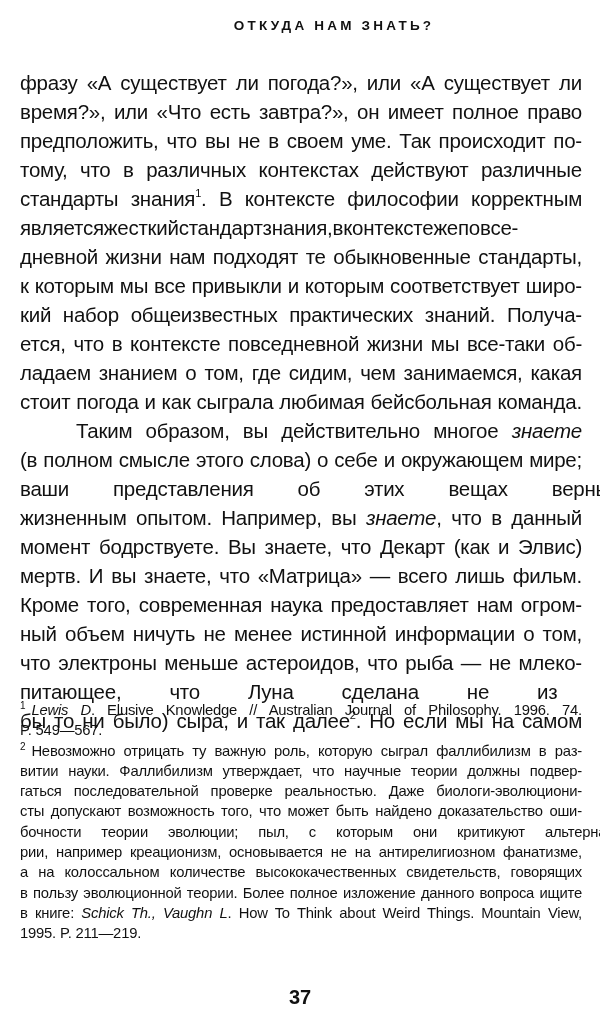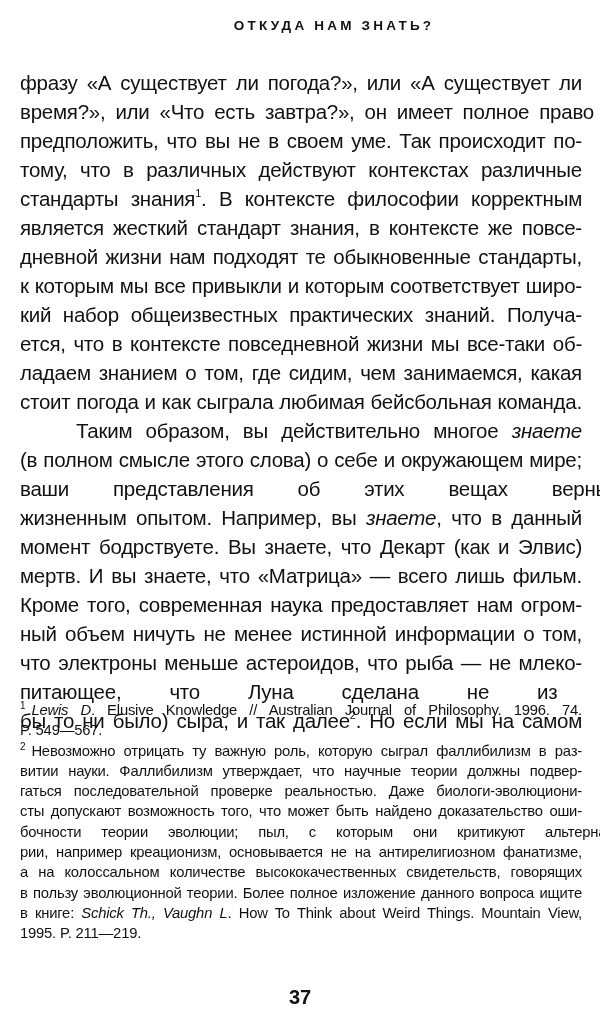--- a/index.html
+++ b/index.html
@@ -50,7 +50,7 @@
         <span>существует</span>
         <span>ли</span>
       </span>
-    <span class="line" style="display: flex; justify-content: space-between; gap: 10px;">
+    <span class="line" style="display: flex; justify-content: space-between;">
         <span>время?»,</span>
         <span>или</span>
         <span>«Что</span>

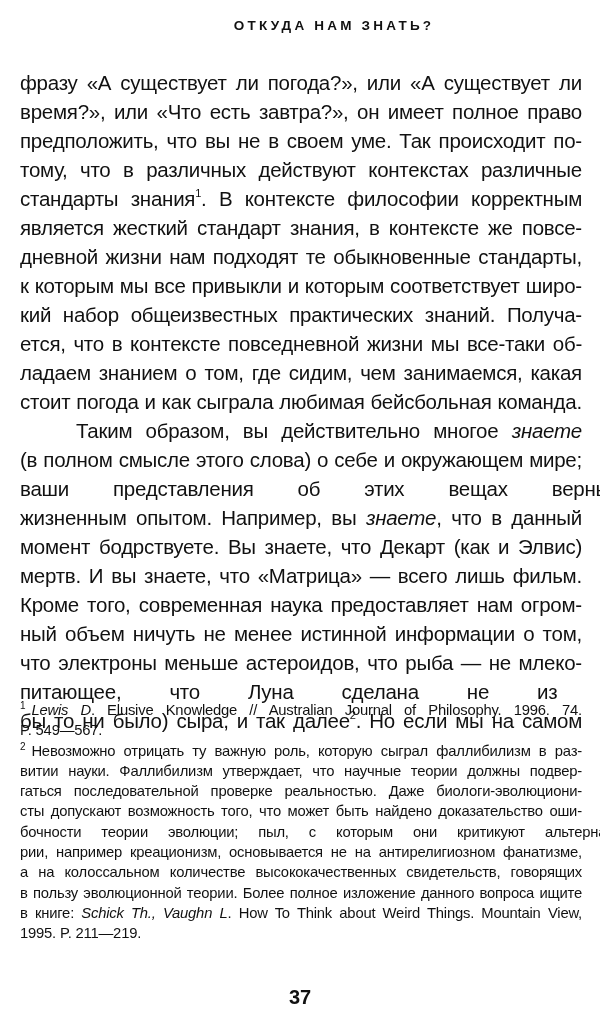--- a/index.html
+++ b/index.html
@@ -78,8 +78,8 @@
         <span>что</span>
         <span>в</span>
         <span>различных</span>
+        <span>контекстах</span>
         <span>действуют</span>
-        <span>контекстах</span>
         <span>различные</span>
       </span>
     <span class="line"><span>стандарты знания</span><sup>1</sup><span>. В контексте философии корректным</span></span>

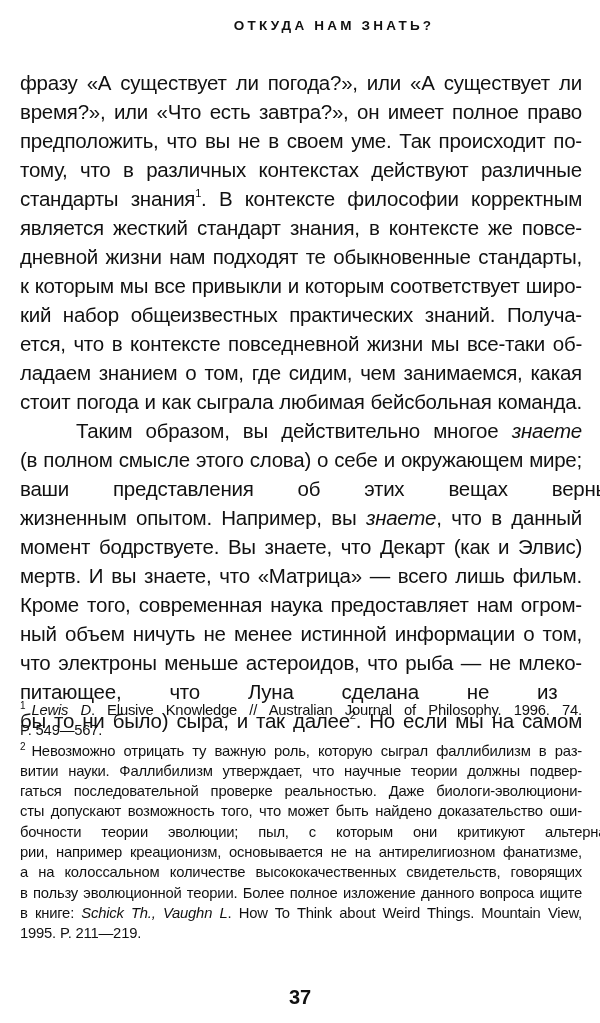--- a/index.html
+++ b/index.html
@@ -83,7 +83,7 @@
         <span>различные</span>
       </span>
     <span class="line"><span>стандарты знания</span><sup>1</sup><span>. В контексте философии корректным</span></span>
-    <span class="line" style="display: flex; justify-content: space-between;">
+    <span class="line" style="display: flex; ">
         <span>является</span>
         <span>жесткий</span>
         <span>стандарт</span>

